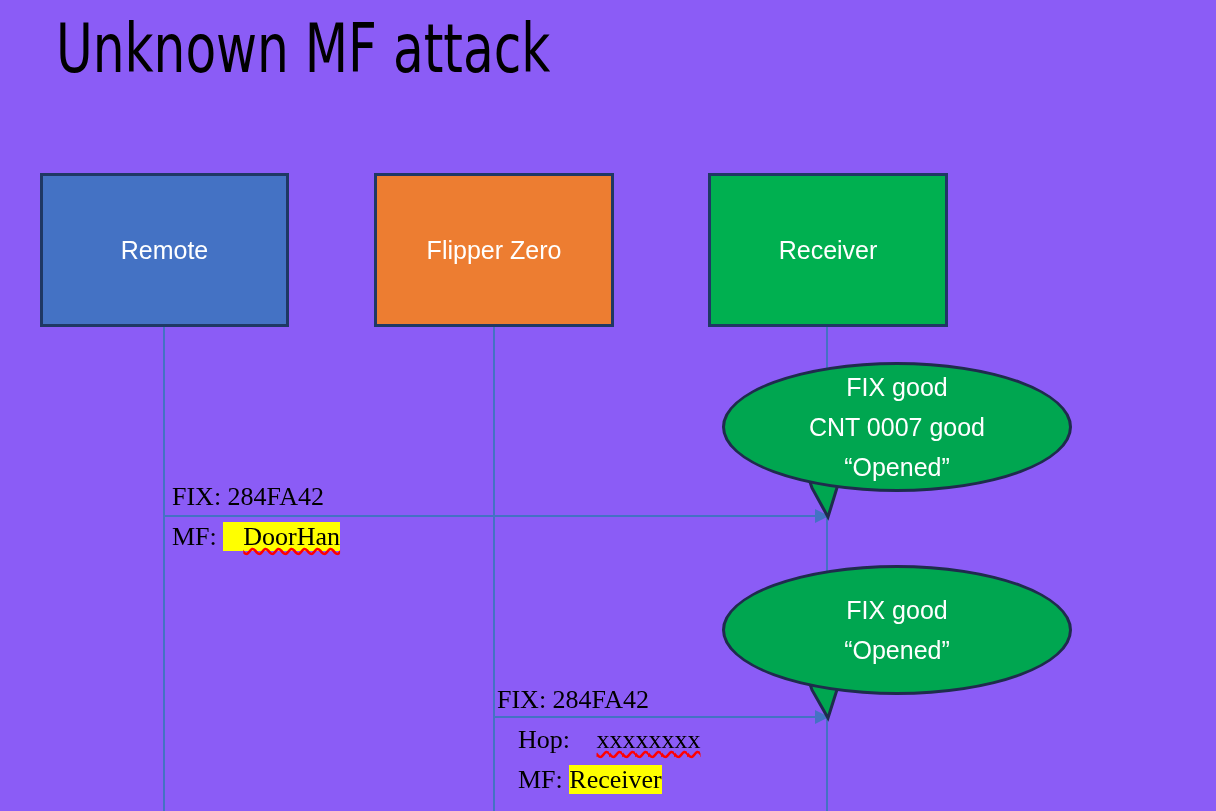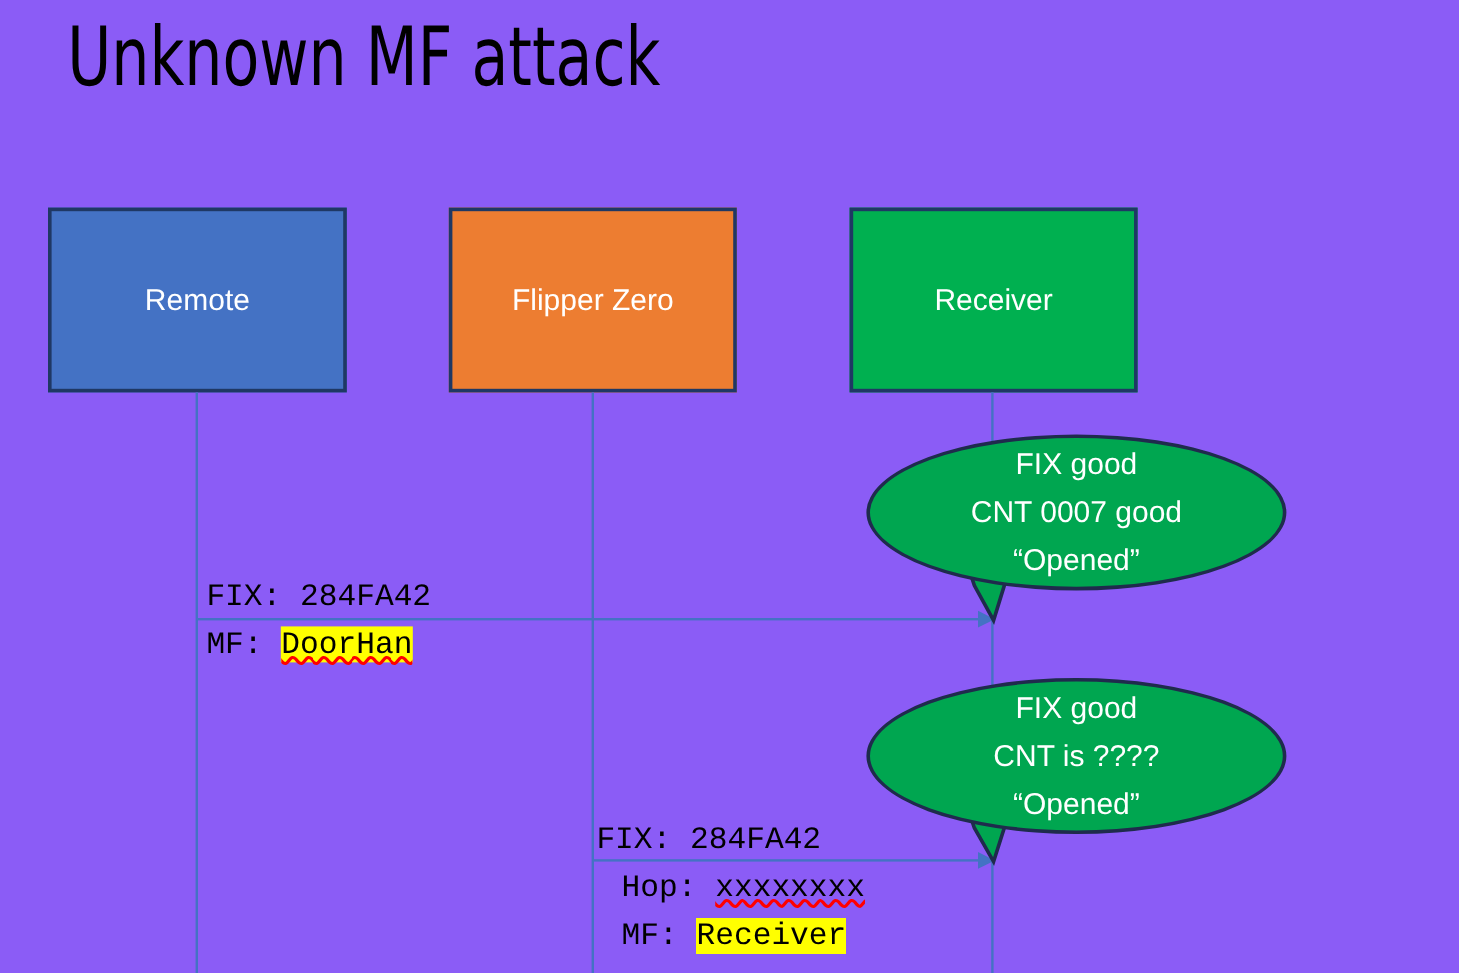--- a/index.html
+++ b/index.html
@@ -88,7 +88,7 @@
   
   .msg-label {
     position: absolute;
-    font-family: Liberation Mono, monospace;
+    font-family: Liberation Serif, serif;
     font-size: 26px;
     line-height: 40px;
     color: #000000;

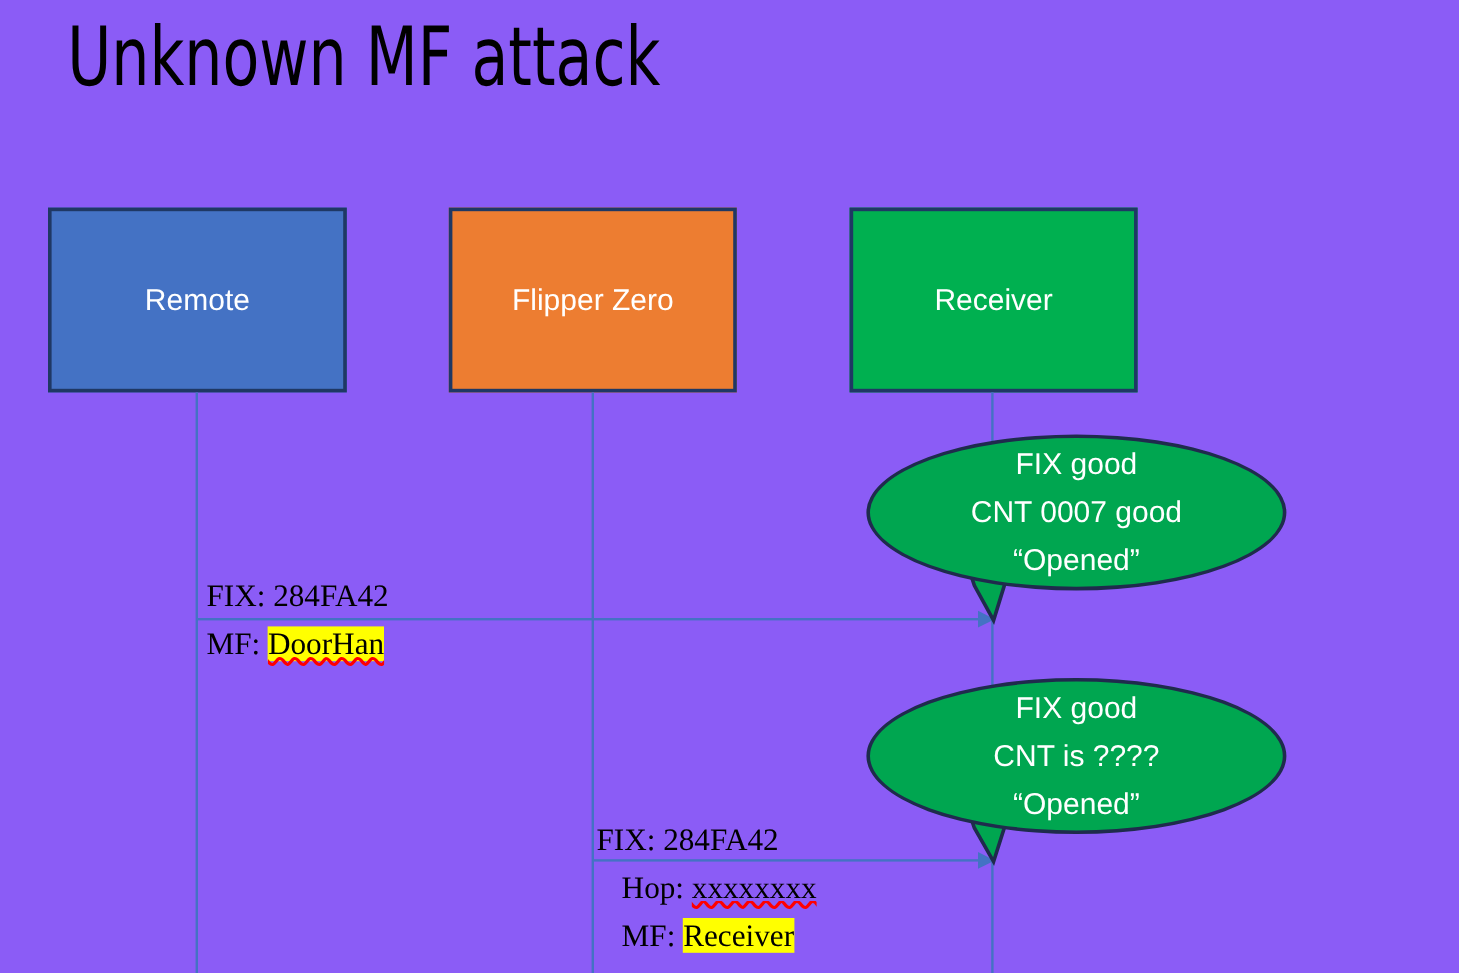--- a/index.html
+++ b/index.html
@@ -107,6 +107,7 @@
     text-decoration: underline wavy #FF0000;
     text-decoration-skip-ink: none;
     text-underline-offset: 2px;
+    padding-left: 20px;
   }
 
   

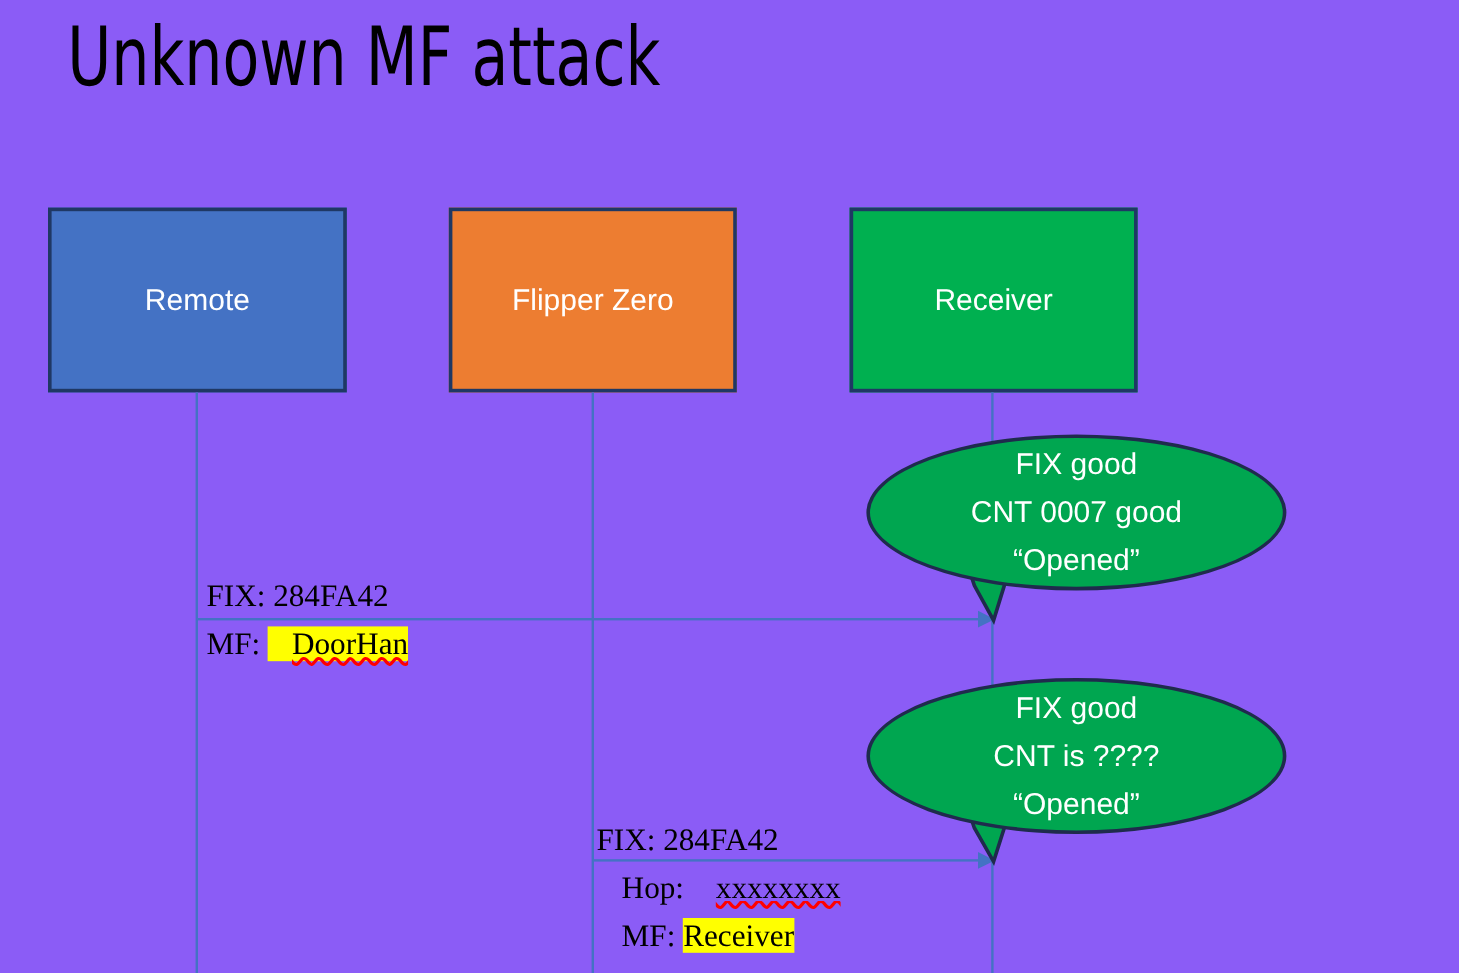--- a/index.html
+++ b/index.html
@@ -186,7 +186,6 @@
 
   <div class="bubble bubble-2">
     <span class="bubble-line">FIX good</span>
-    <span class="bubble-line">CNT is ????</span>
     <span class="bubble-line">“Opened”</span>
   </div>
 

